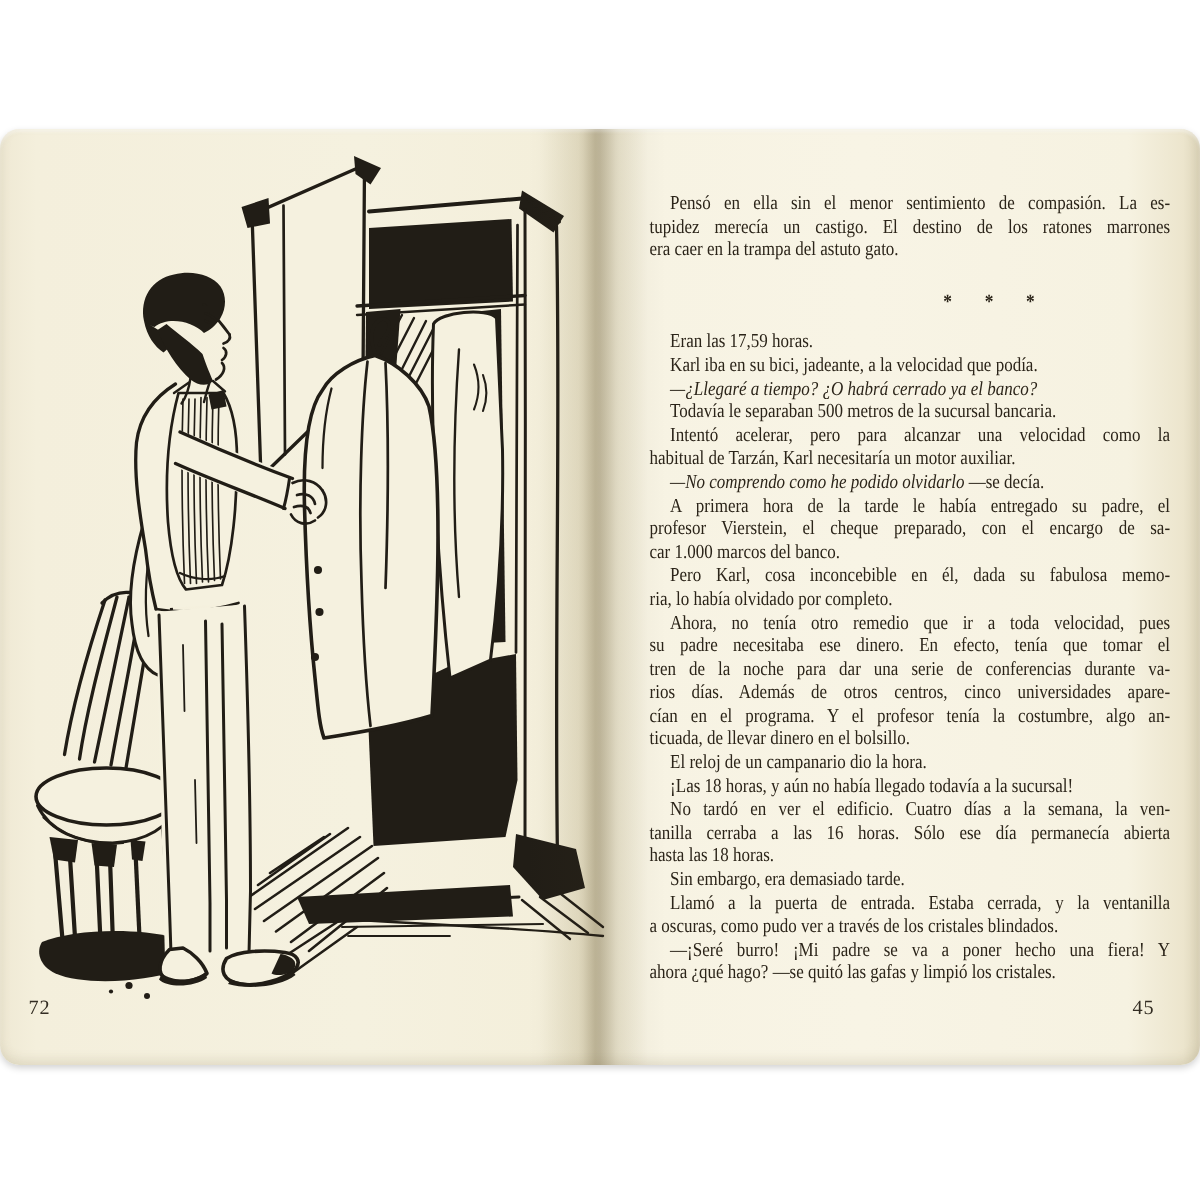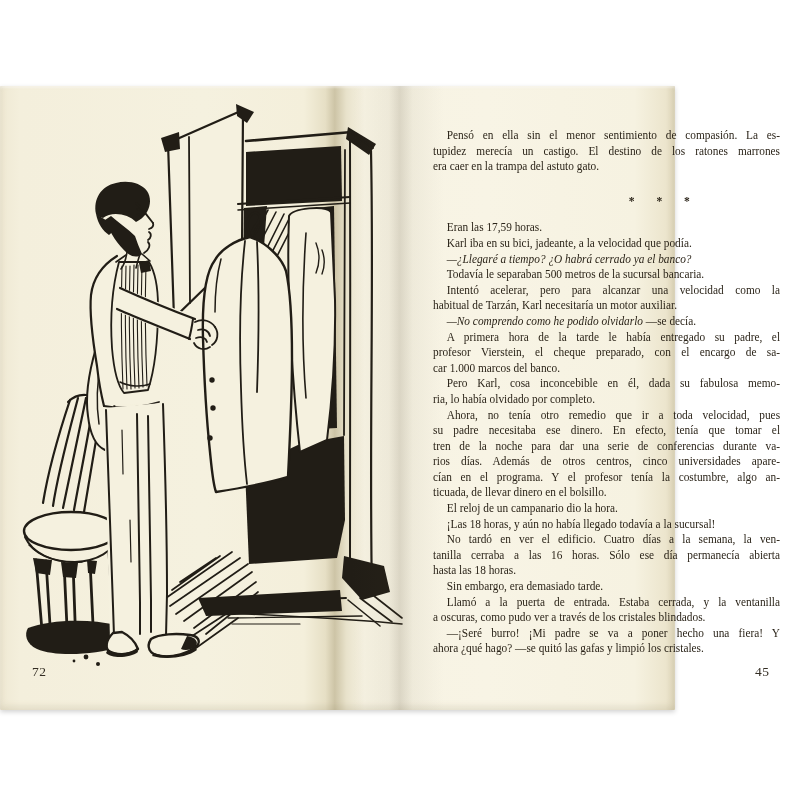--- a/index.html
+++ b/index.html
@@ -9,8 +9,8 @@
     position:relative;
   }
   .book{
-    position:absolute;left:0;top:86px;width:675px;height:624px;
-    border-radius:1px;
+    position:absolute;left:0;top:86px;width:800px;height:624px;
+    border-radius:13px;
     background:linear-gradient(90deg,
       #efe9d4 0%, #f4efdc 3%, #f5f1df 30%, #f4efdb 45%,
       #e6dfc5 48.2%, #cdc4a6 49.6%, #e8e2cb 51.3%, #f7f3e3 54%,

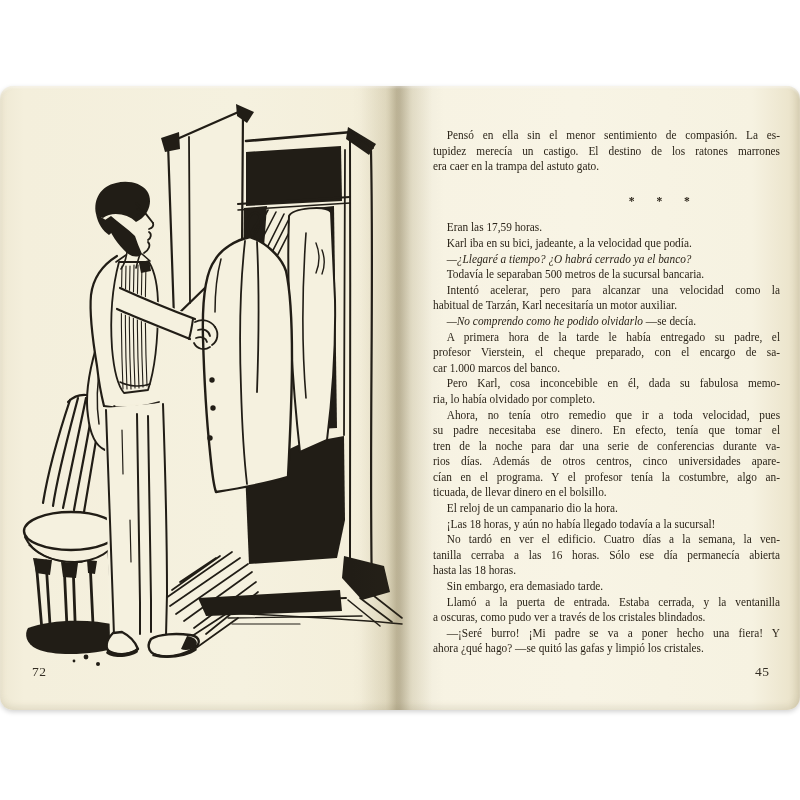--- a/index.html
+++ b/index.html
@@ -27,7 +27,7 @@
   .pagenum{
     position:absolute;top:578px;font-size:13.5px;color:#332d23;letter-spacing:.5px;
   }
-  .pagenum.left{left:32px;}
+  .pagenum.left{left:19px;}
   .pagenum.right{left:755px;}
   .text-column{
     position:absolute;left:433px;top:41px;width:404px;

